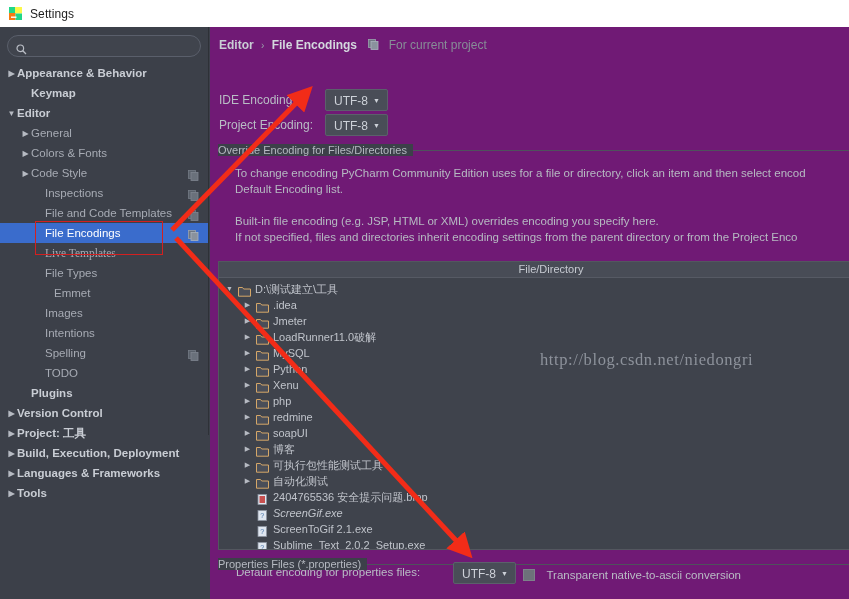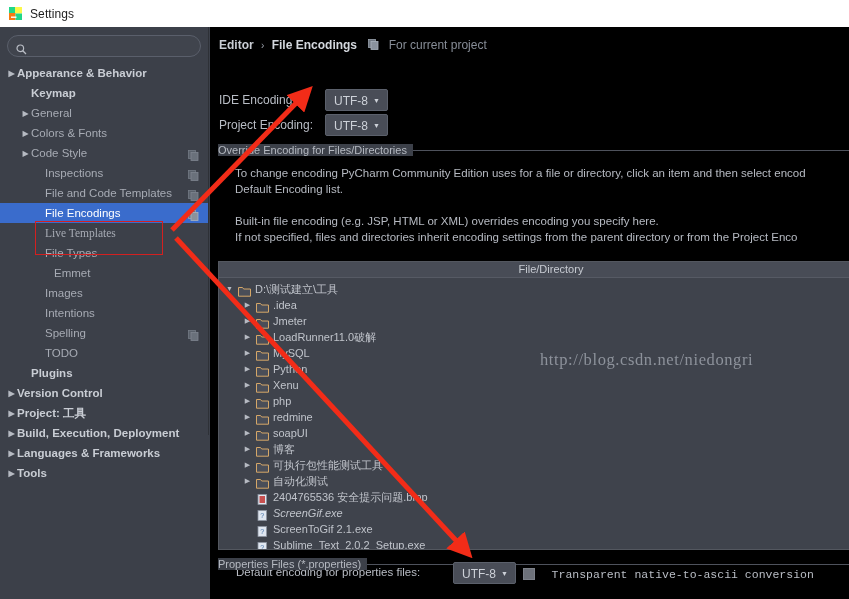--- a/index.html
+++ b/index.html
@@ -64,7 +64,7 @@
   
   .main {
     position: absolute; left: 210px; top: 27px; width: 639px; height: 572px;
-    background: #000000; overflow: hidden; padding-left: 46px;
+    background: #701a75; overflow: hidden; padding-left: 46px;
   }
   .breadcrumb {
     position: absolute; left: 9px; top: 11px; font-size: 12px; white-space: nowrap;

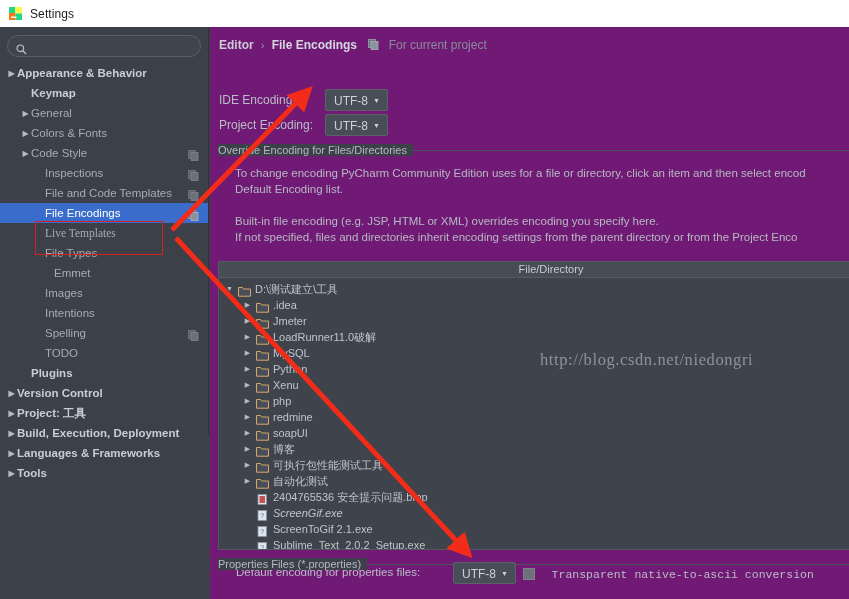--- a/index.html
+++ b/index.html
@@ -169,6 +169,7 @@
     <div class="tree" id="sidebar-tree">
         <div class="tnode bold" style="padding-left: 6px;"><span class="arrow">▶</span><span class="lbl">Appearance &amp; Behavior</span></div>
         <div class="tnode bold" style="padding-left: 20px;"><span class="arrow"></span><span class="lbl">Keymap</span></div>
+        <div class="tnode bold" style="padding-left: 6px;"><span class="arrow">▼</span><span class="lbl">Editor</span></div>
         <div class="tnode dim" style="padding-left: 20px;"><span class="arrow">▶</span><span class="lbl">General</span></div>
         <div class="tnode dim" style="padding-left: 20px;"><span class="arrow">▶</span><span class="lbl">Colors &amp; Fonts</span></div>
         <div class="tnode dim" style="padding-left: 20px;"><span class="arrow">▶</span><span class="lbl">Code Style</span><span class="copyic"><svg width="11" height="11" viewBox="0 0 11 11">

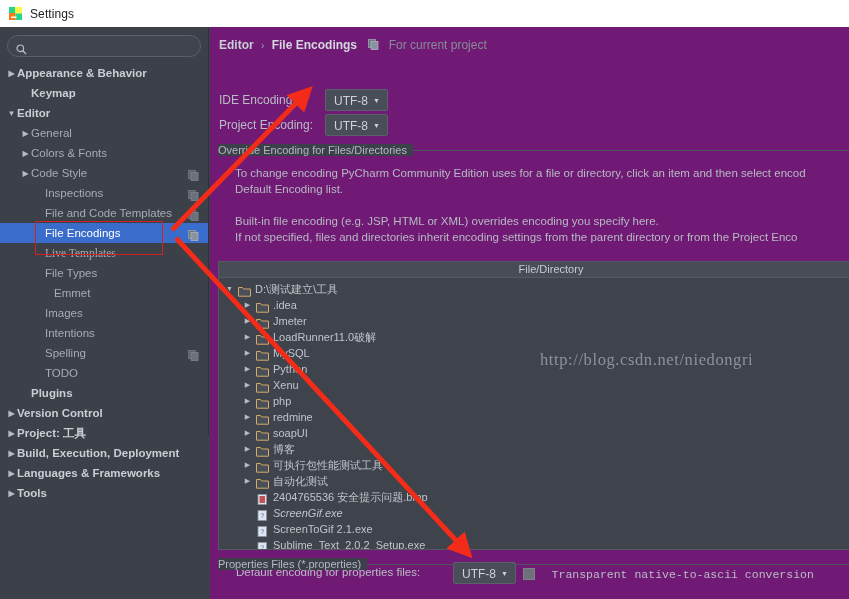--- a/index.html
+++ b/index.html
@@ -379,7 +379,7 @@
     <div class="combo big" style="position:absolute; left:243px; top:535px;">
       <span>UTF-8</span><span class="cb-caret">▼</span>
     </div>
-    <div style="position:absolute; left:313px; top:538px;font-family:Liberation Mono, monospace;">
+    <div style="position:absolute; left:313px; top:538px;">
       <span class="chk"></span>
       <span style="font-size:11.5px; color:#b9bdc5; margin-left:7px;">Transparent native-to-ascii conversion</span>
     </div>

